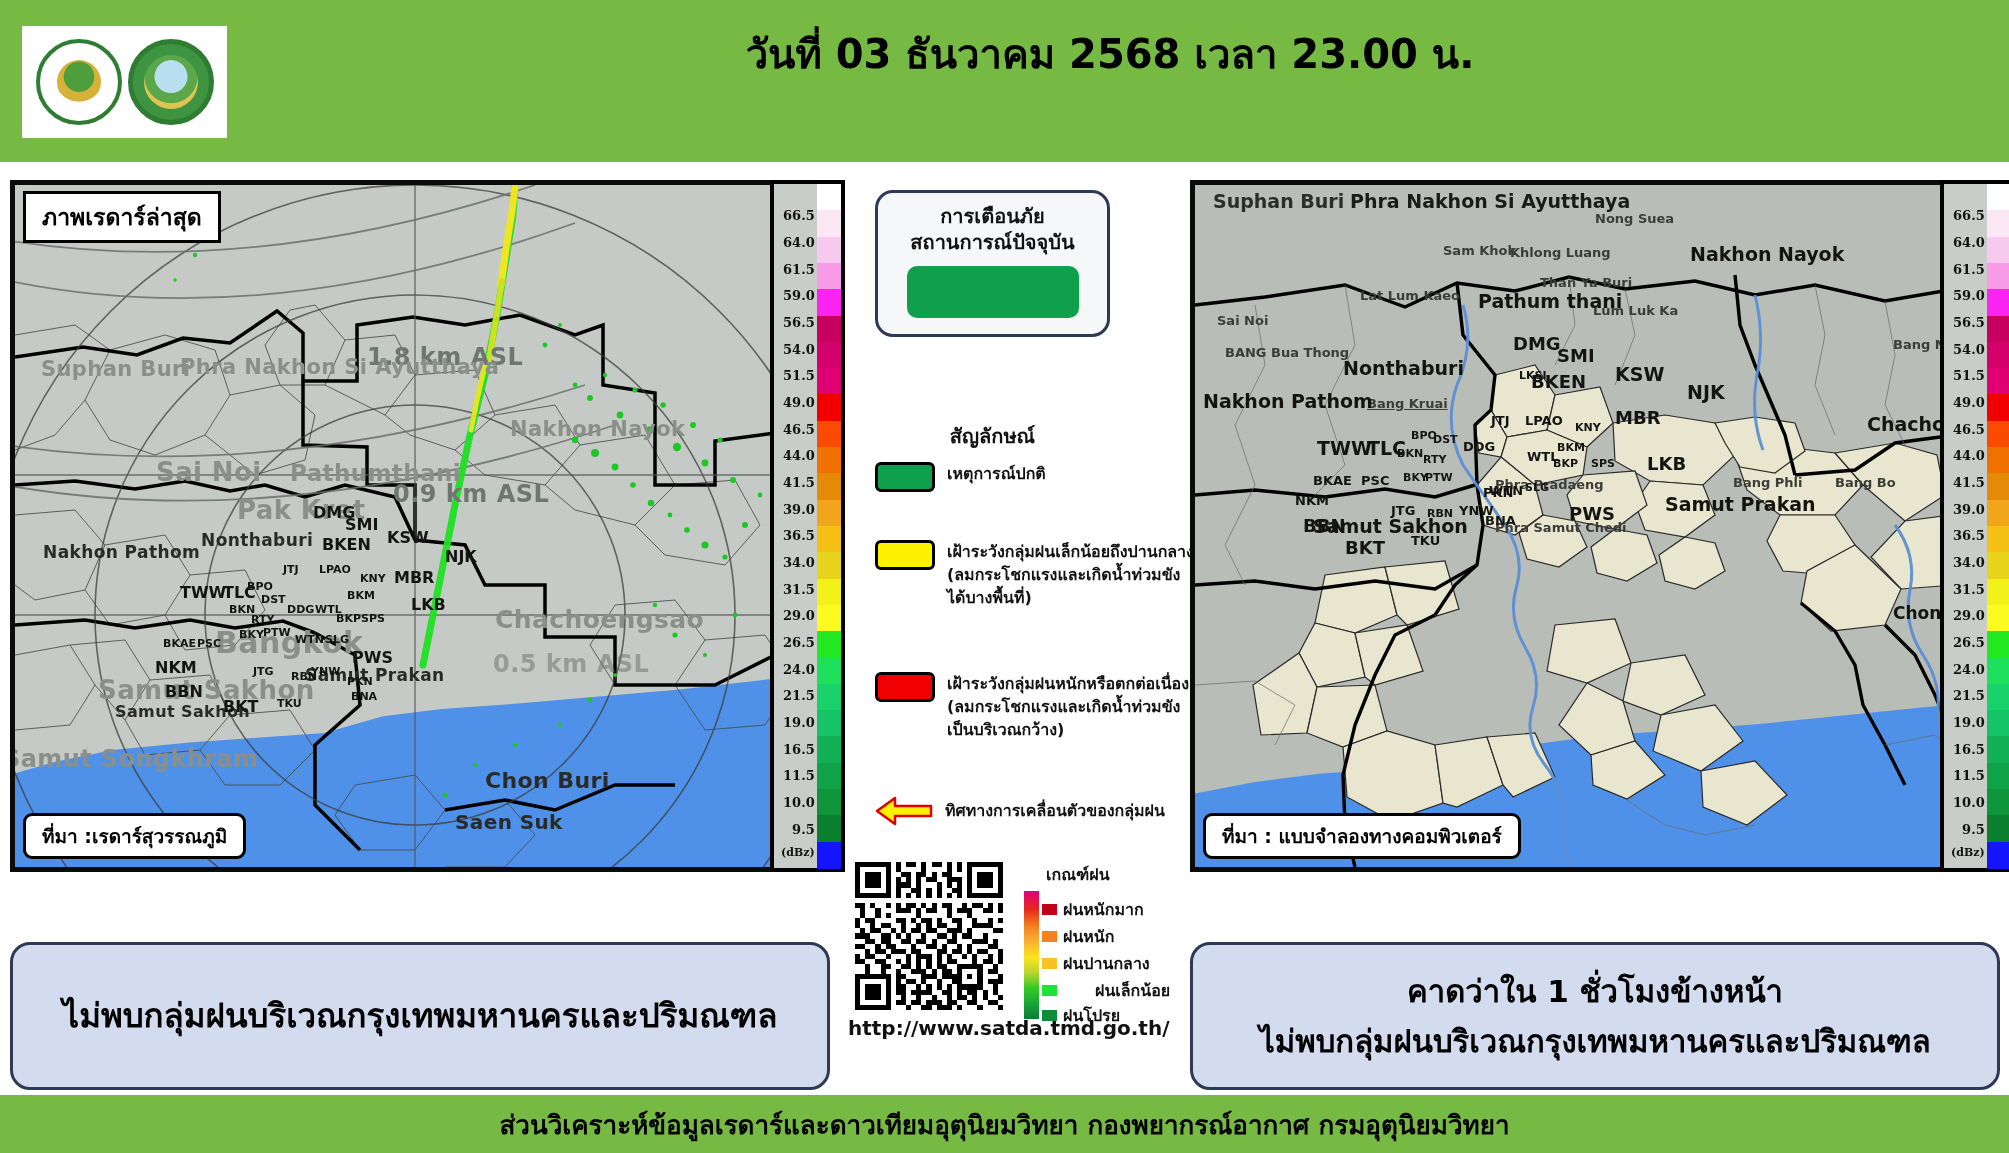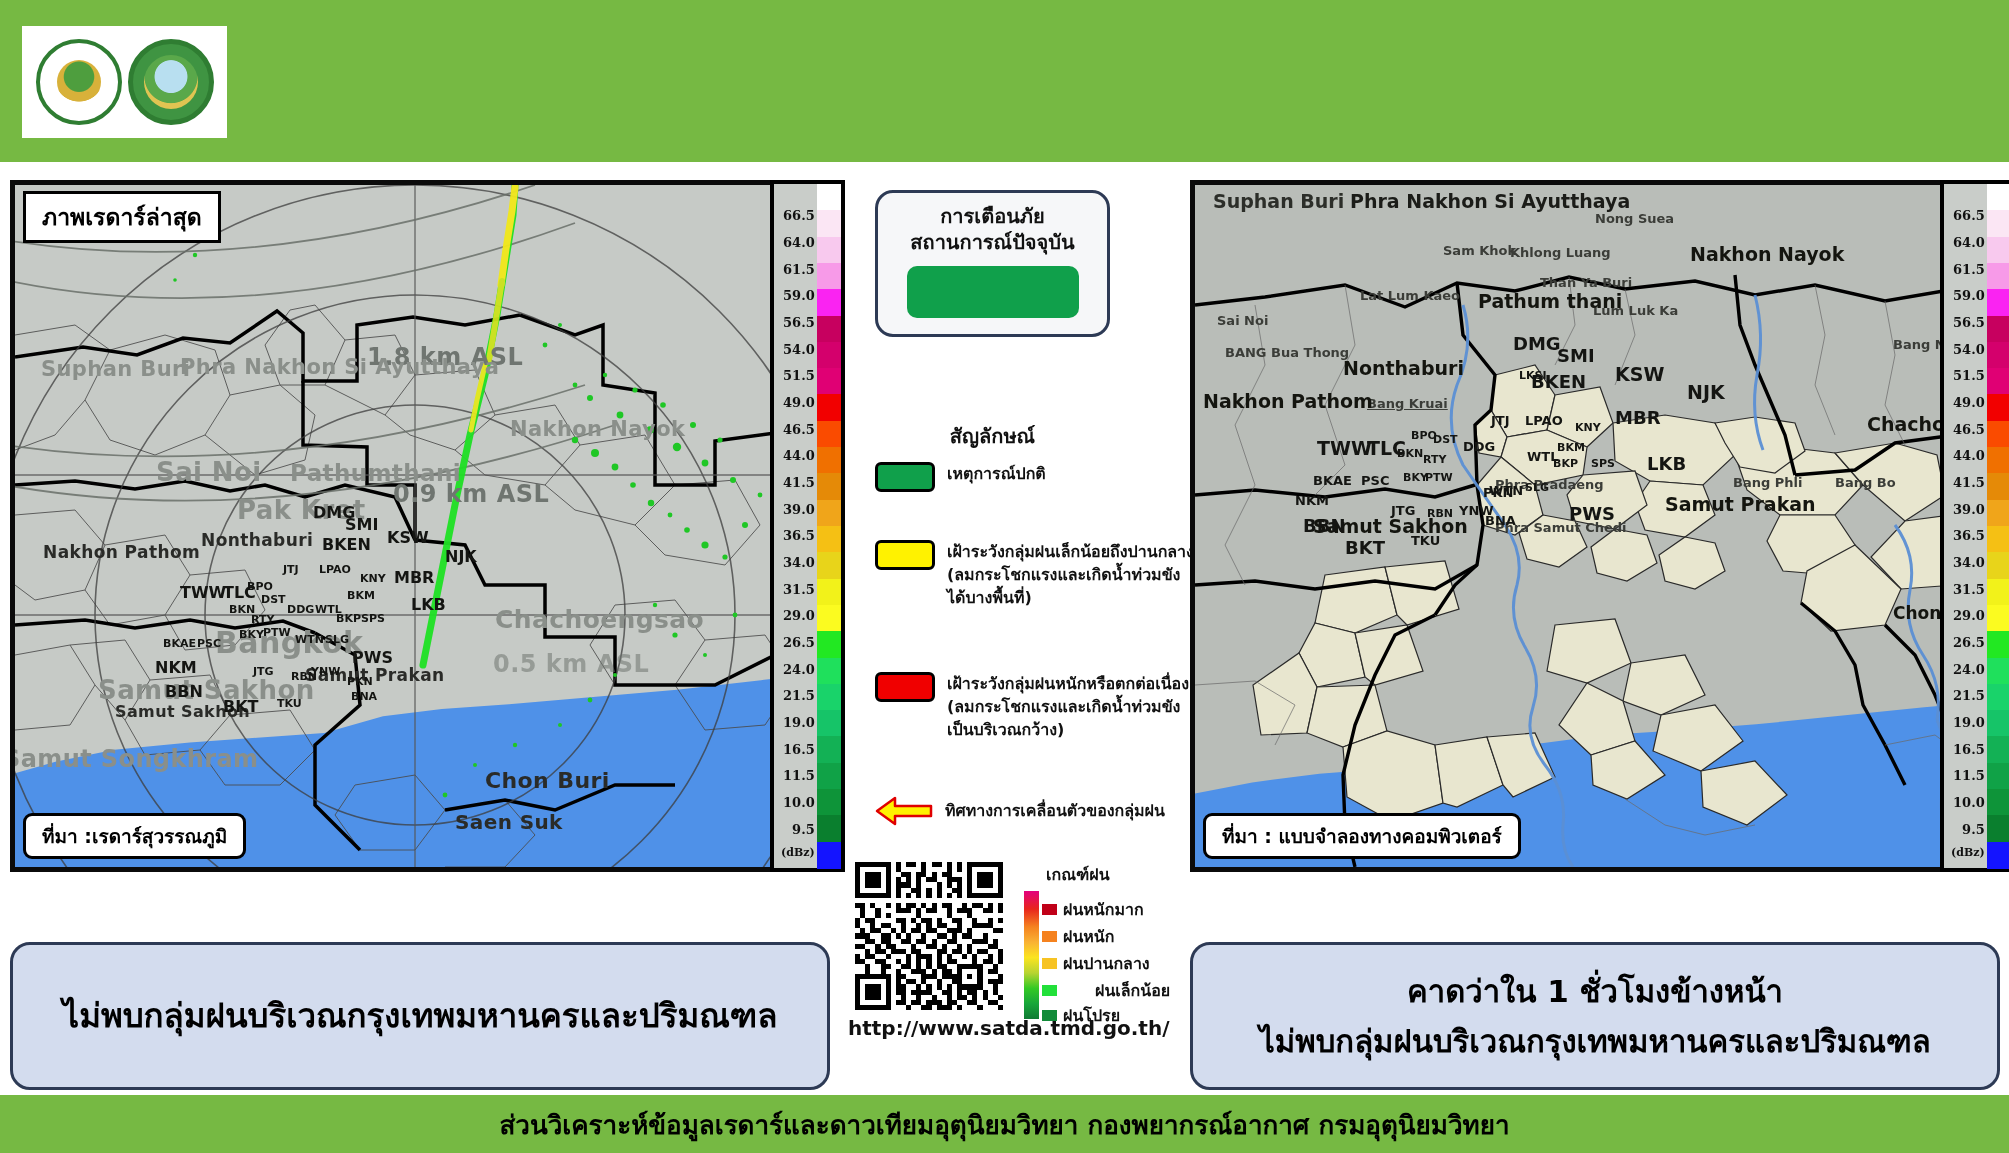--- a/index.html
+++ b/index.html
@@ -210,6 +210,7 @@
       <div class="seal seal-b"></div>
     </div>
     <div class="header-text">
+      <div class="l2">วันที่ 03 ธันวาคม 2568    เวลา 23.00 น.</div>
     </div>
   </div>
 

